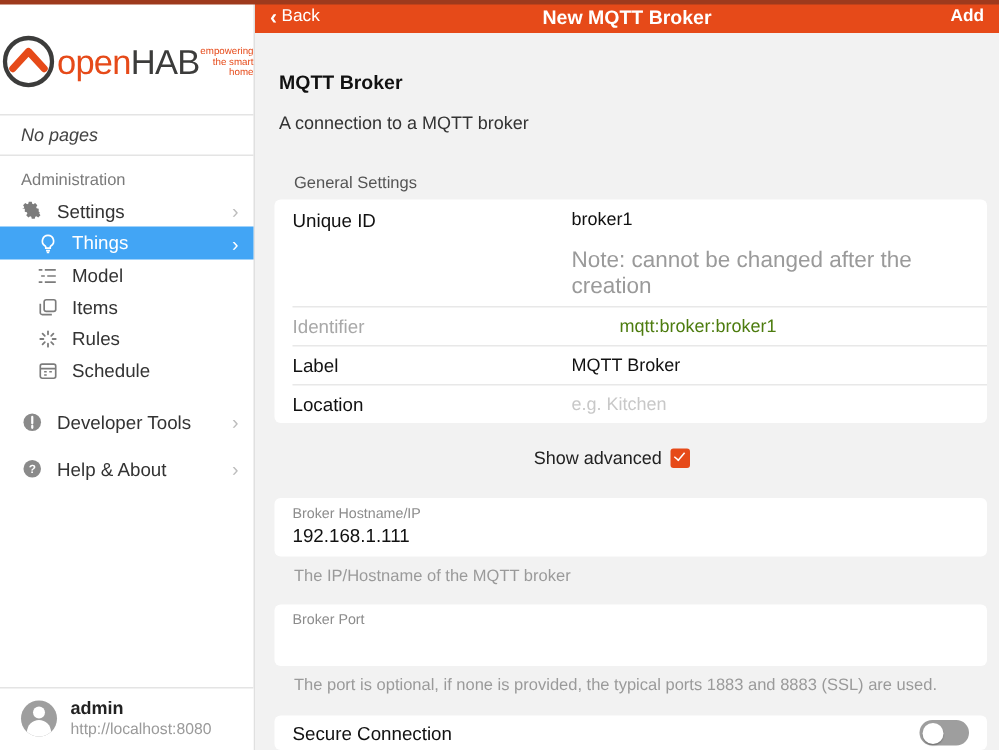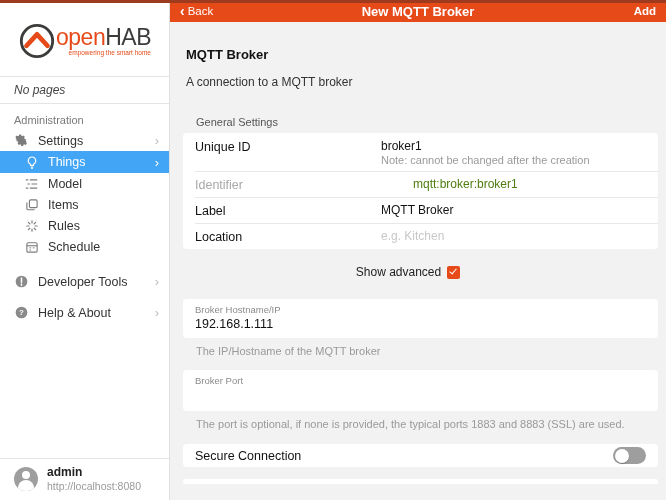--- a/index.html
+++ b/index.html
@@ -15,7 +15,7 @@
   .logo-area { height:76px; display:flex; align-items:center; justify-content:center; padding-top:6px; }
   .logo { display:flex; align-items:center; }
   .logo svg { display:block; }
-  .logo-text { display:flex; flex-direction:column; margin-left:0; }
+  .logo-text { display:flex; margin-left:0; }
   .logo-word { font-size:23px; font-weight:bold; letter-spacing:-0.5px; line-height:22px; }
   .logo-word .o1 { color:#e64a19; font-weight:normal; }
   .logo-word .o2 { color:#3c3c3b; font-weight:normal; }

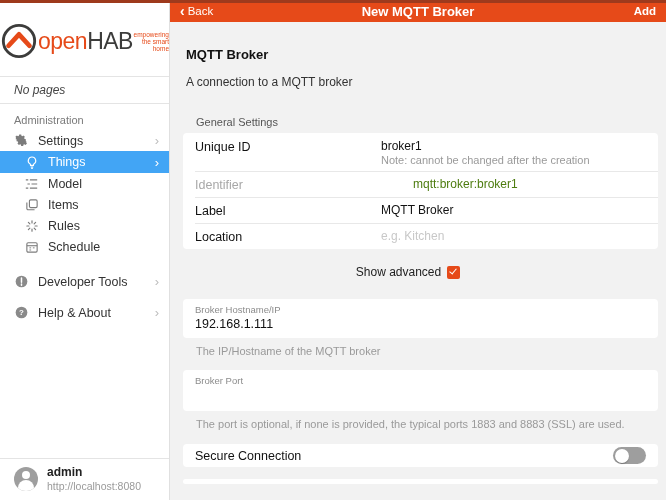--- a/index.html
+++ b/index.html
@@ -71,7 +71,7 @@
   .kv-value { flex:1; font-size:12px; color:#111; }
   .kv-value.muted { color:#4d7c0f;margin-left:32px; }
   .kv-value.placeholder { color:#c8c8c8; }
-  .kv-note { font-size:11px; color:#9a9a9a; margin-top:1px; }
+  .kv-note { font-size:15px; color:#9a9a9a; margin-top:12px; }
 
   .advanced-row { display:flex; align-items:center; justify-content:center; margin:16px 20px 0 0; }
   .advanced-label { font-size:12px; color:#222; margin-right:6px; }

